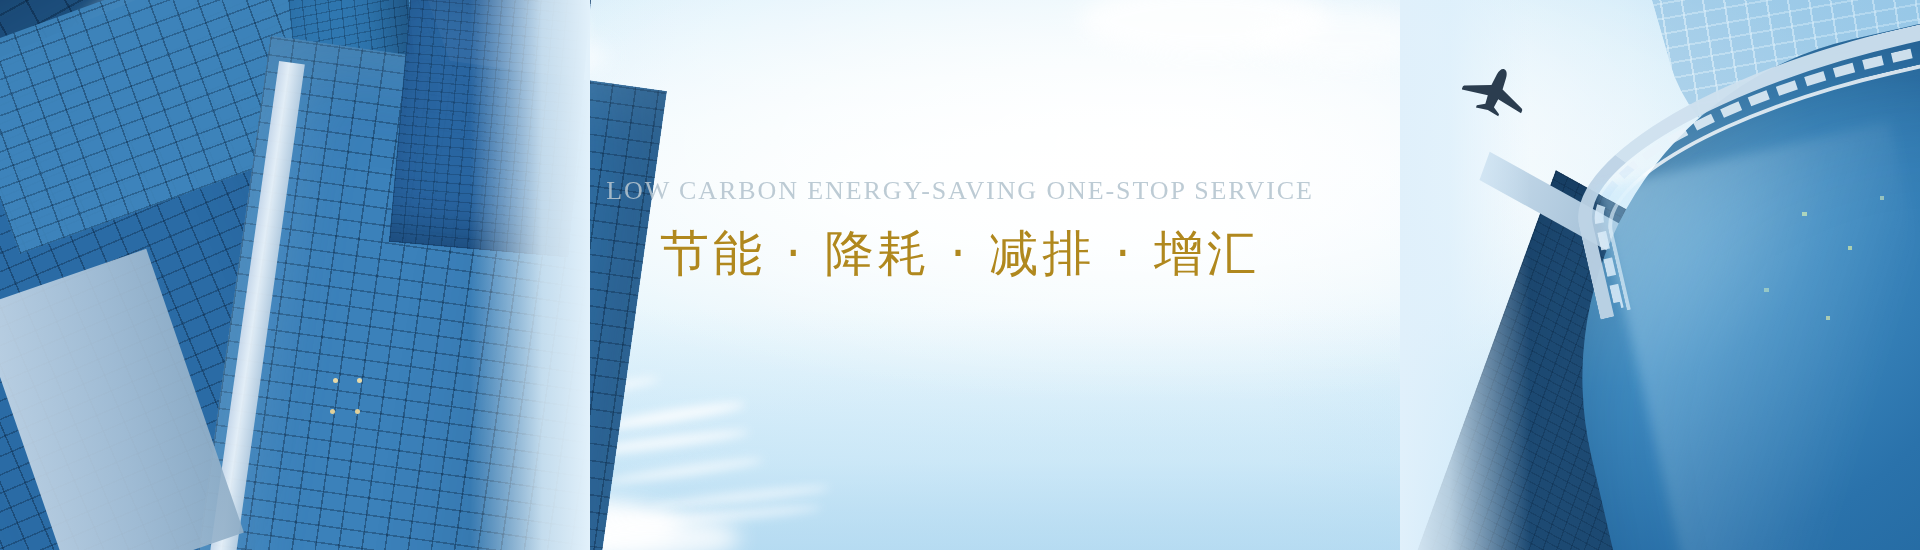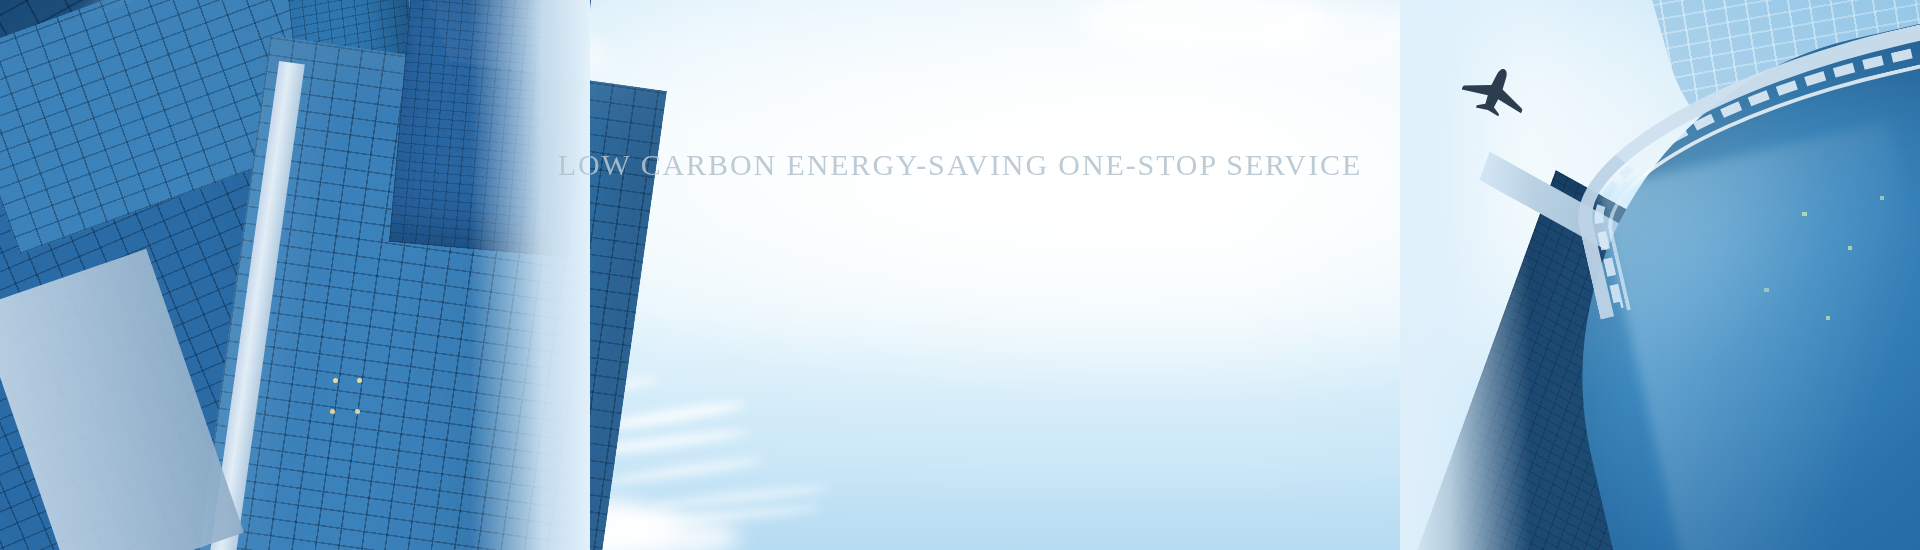--- a/index.html
+++ b/index.html
@@ -75,12 +75,13 @@
   }
   .eyebrow{
     font-family:"Liberation Serif","DejaVu Serif",serif;
-    font-size:30px;
+    font-size:26px;
     letter-spacing:1.9px;
     color:#b4c4cf;
     opacity:.88;
     line-height:1;
     white-space:nowrap;
+    margin-top:28px;
   }
   .subline{
     margin-top:24px;

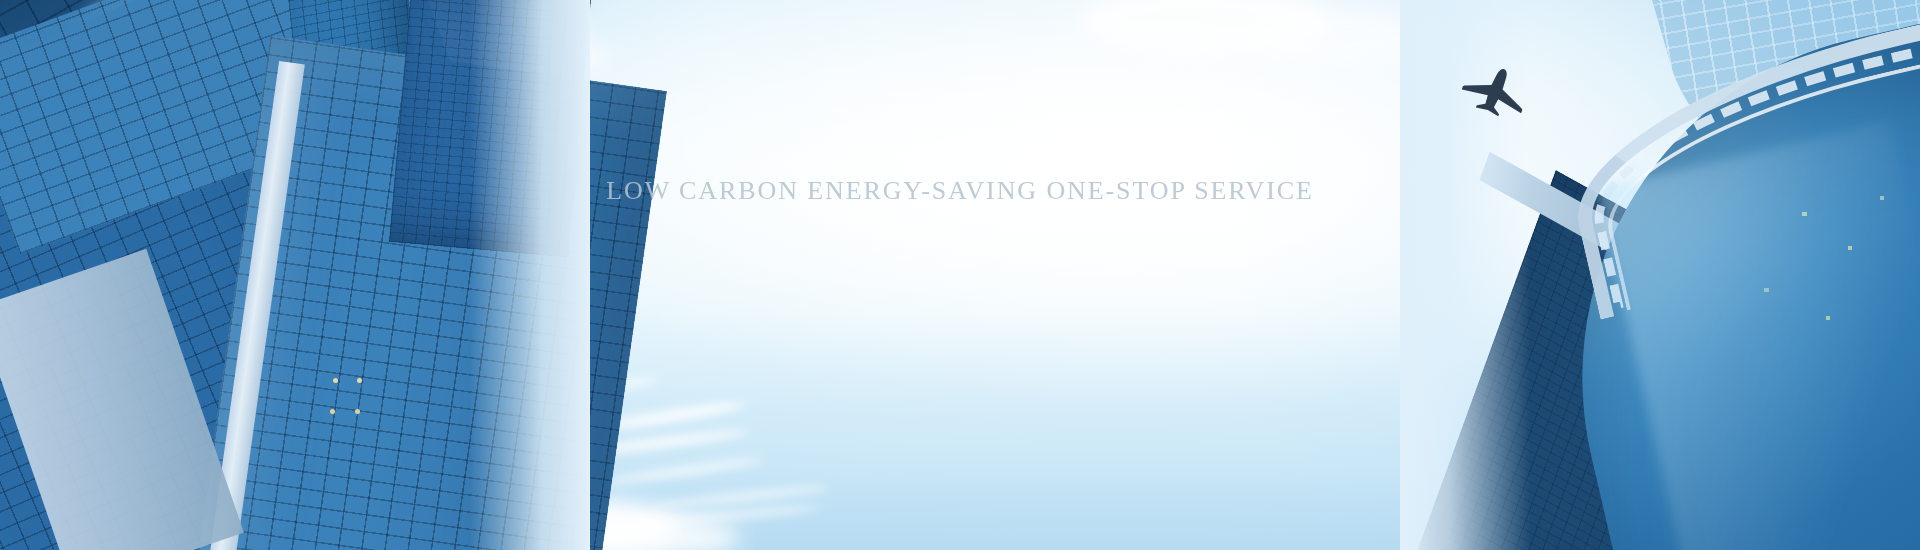--- a/index.html
+++ b/index.html
@@ -280,6 +280,7 @@
 
   <div class="textwrap">
     <div class="eyebrow">LOW CARBON ENERGY-SAVING ONE-STOP SERVICE</div>
+    <div class="subline">节能 · 降耗 · 减排 · 增汇</div>
   </div>
 
 </div>

